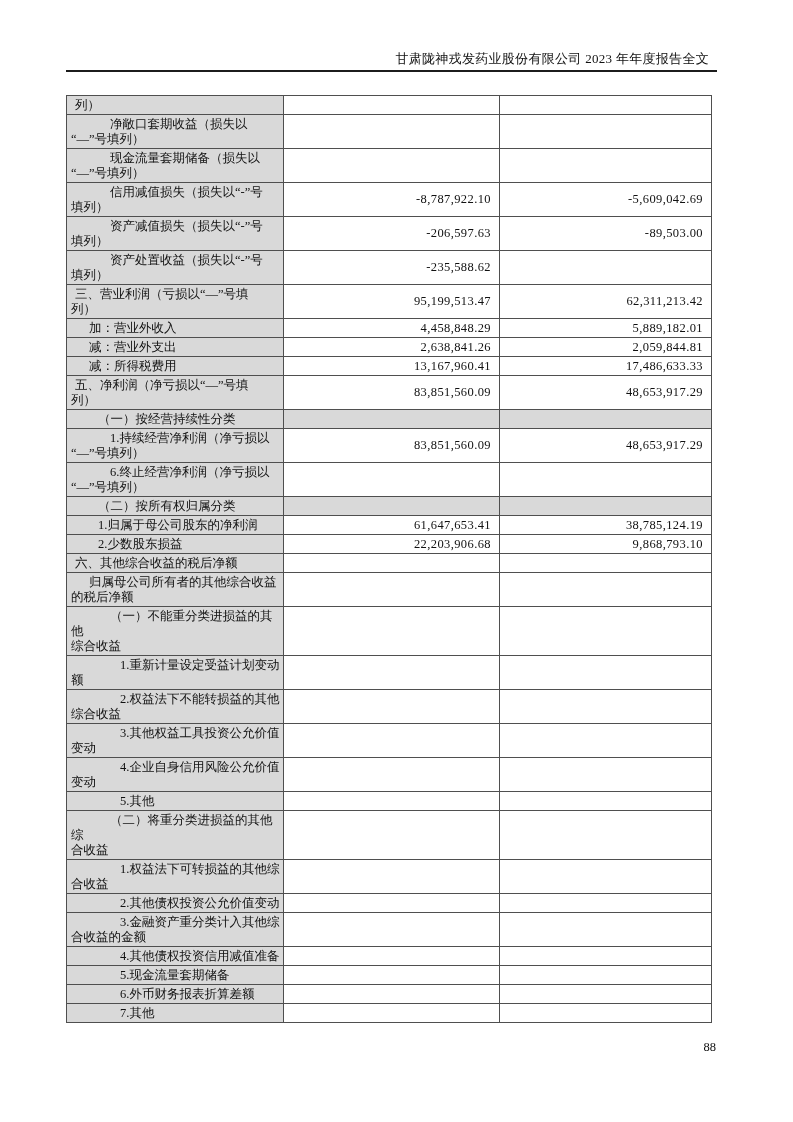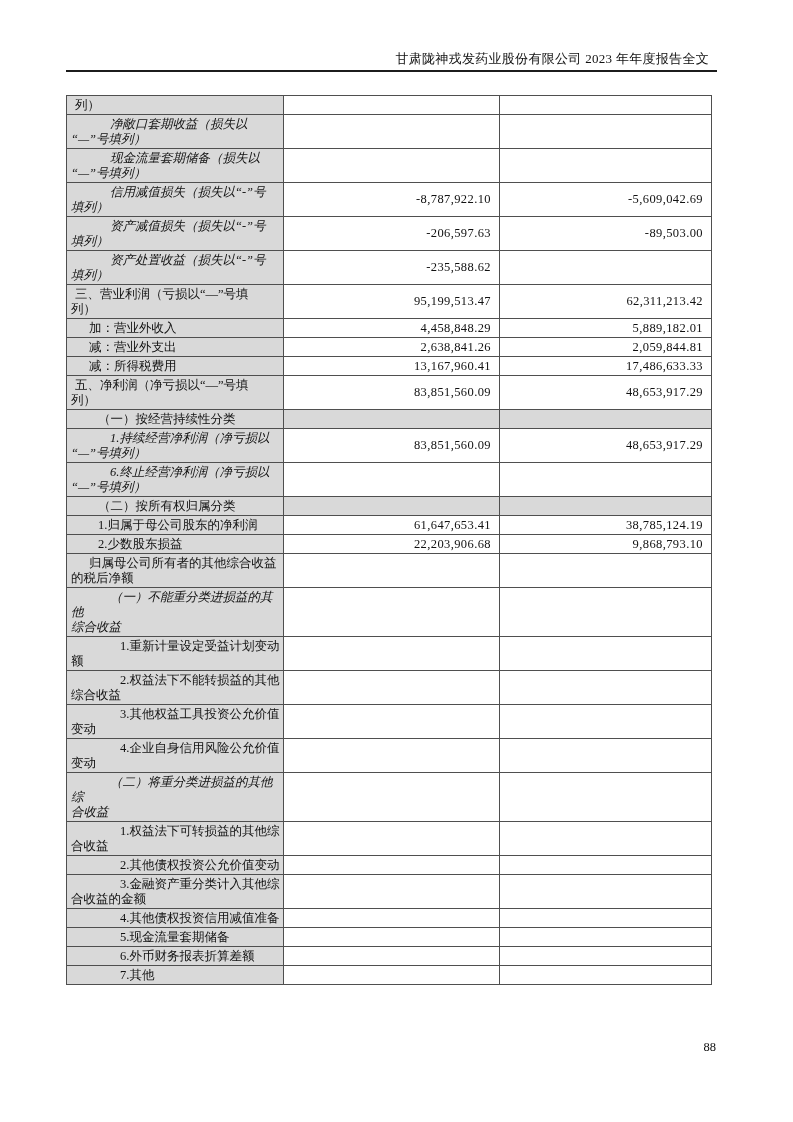--- a/index.html
+++ b/index.html
@@ -61,7 +61,7 @@
   .ind0 { text-indent: 4px; }
   .ind1 { text-indent: 18px; margin-left: 48px; }
   .ind2 { text-indent: 27px; }
-  .ind3 { text-indent: 39px; font-style: italic; }
+  .ind3 { text-indent: 39px; }
   .ind4 { text-indent: 49px; }
   .page-number {
     position: absolute;

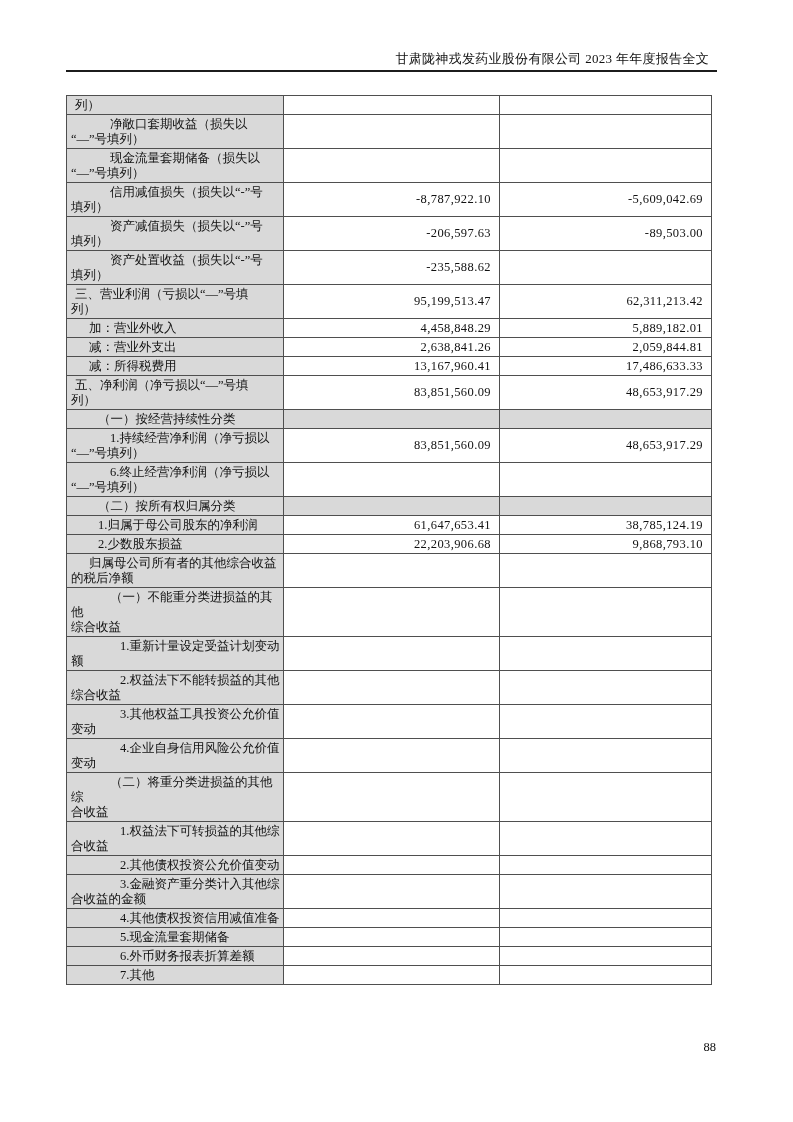--- a/index.html
+++ b/index.html
@@ -178,6 +178,11 @@
     <td class="val-cell">9,868,793.10</td>
   </tr>
       <tr>
+    <td class="label-cell ind0">六、其他综合收益的税后净额</td>
+    <td class="val-cell"></td>
+    <td class="val-cell"></td>
+  </tr>
+      <tr>
     <td class="label-cell ind1">归属母公司所有者的其他综合收益
 的税后净额</td>
     <td class="val-cell"></td>

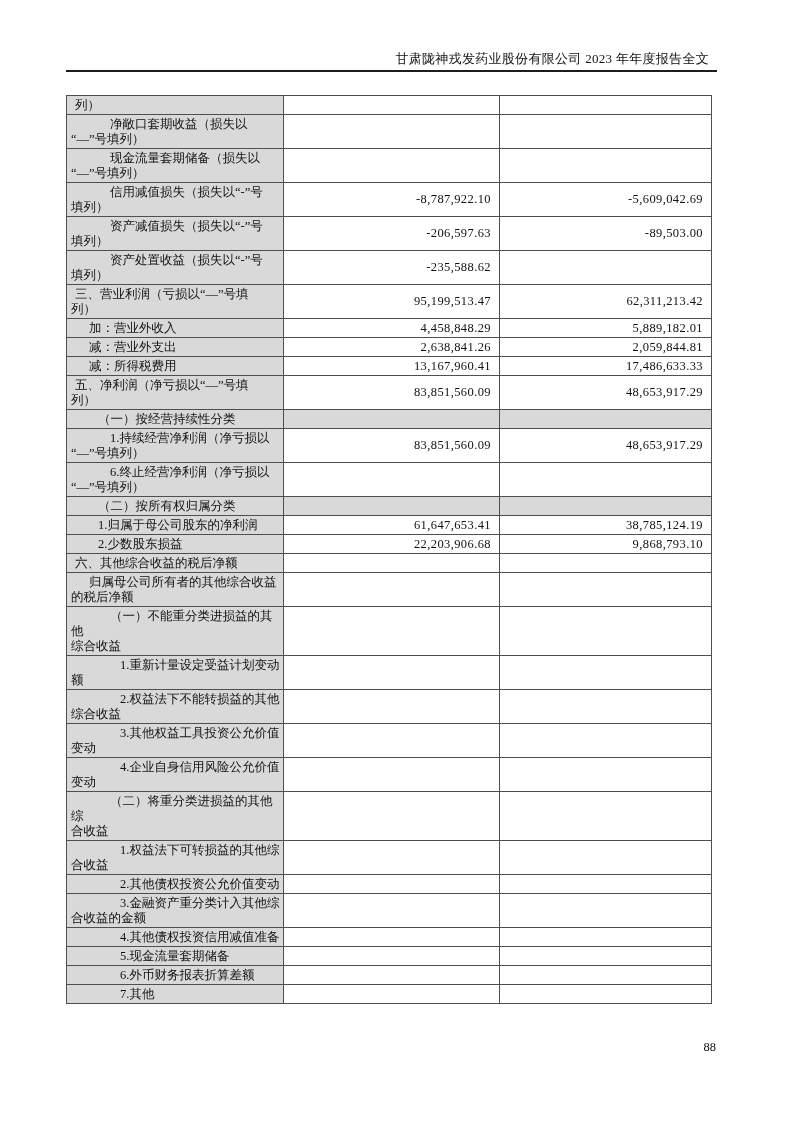--- a/index.html
+++ b/index.html
@@ -219,6 +219,11 @@
     <td class="val-cell"></td>
   </tr>
       <tr>
+    <td class="label-cell ind4">5.其他</td>
+    <td class="val-cell"></td>
+    <td class="val-cell"></td>
+  </tr>
+      <tr>
     <td class="label-cell ind3">（二）将重分类进损益的其他综
 合收益</td>
     <td class="val-cell"></td>

